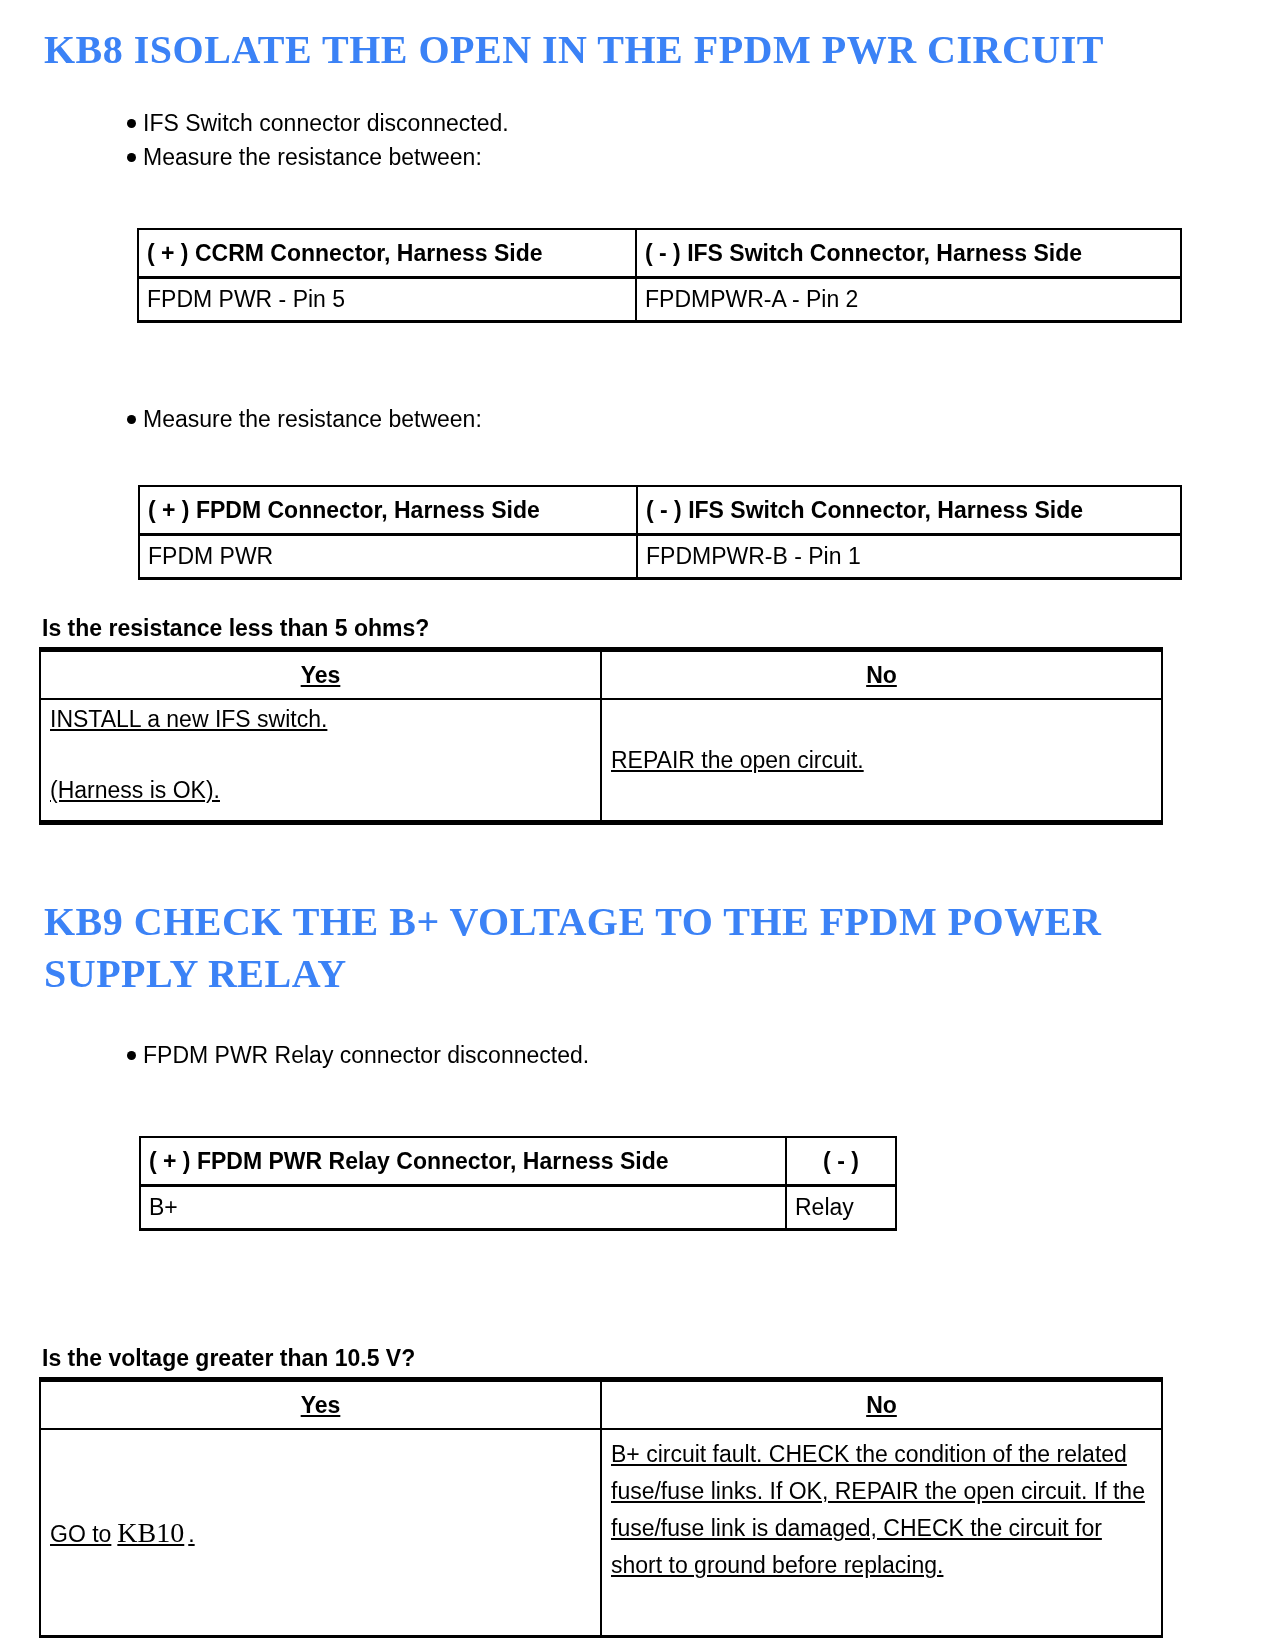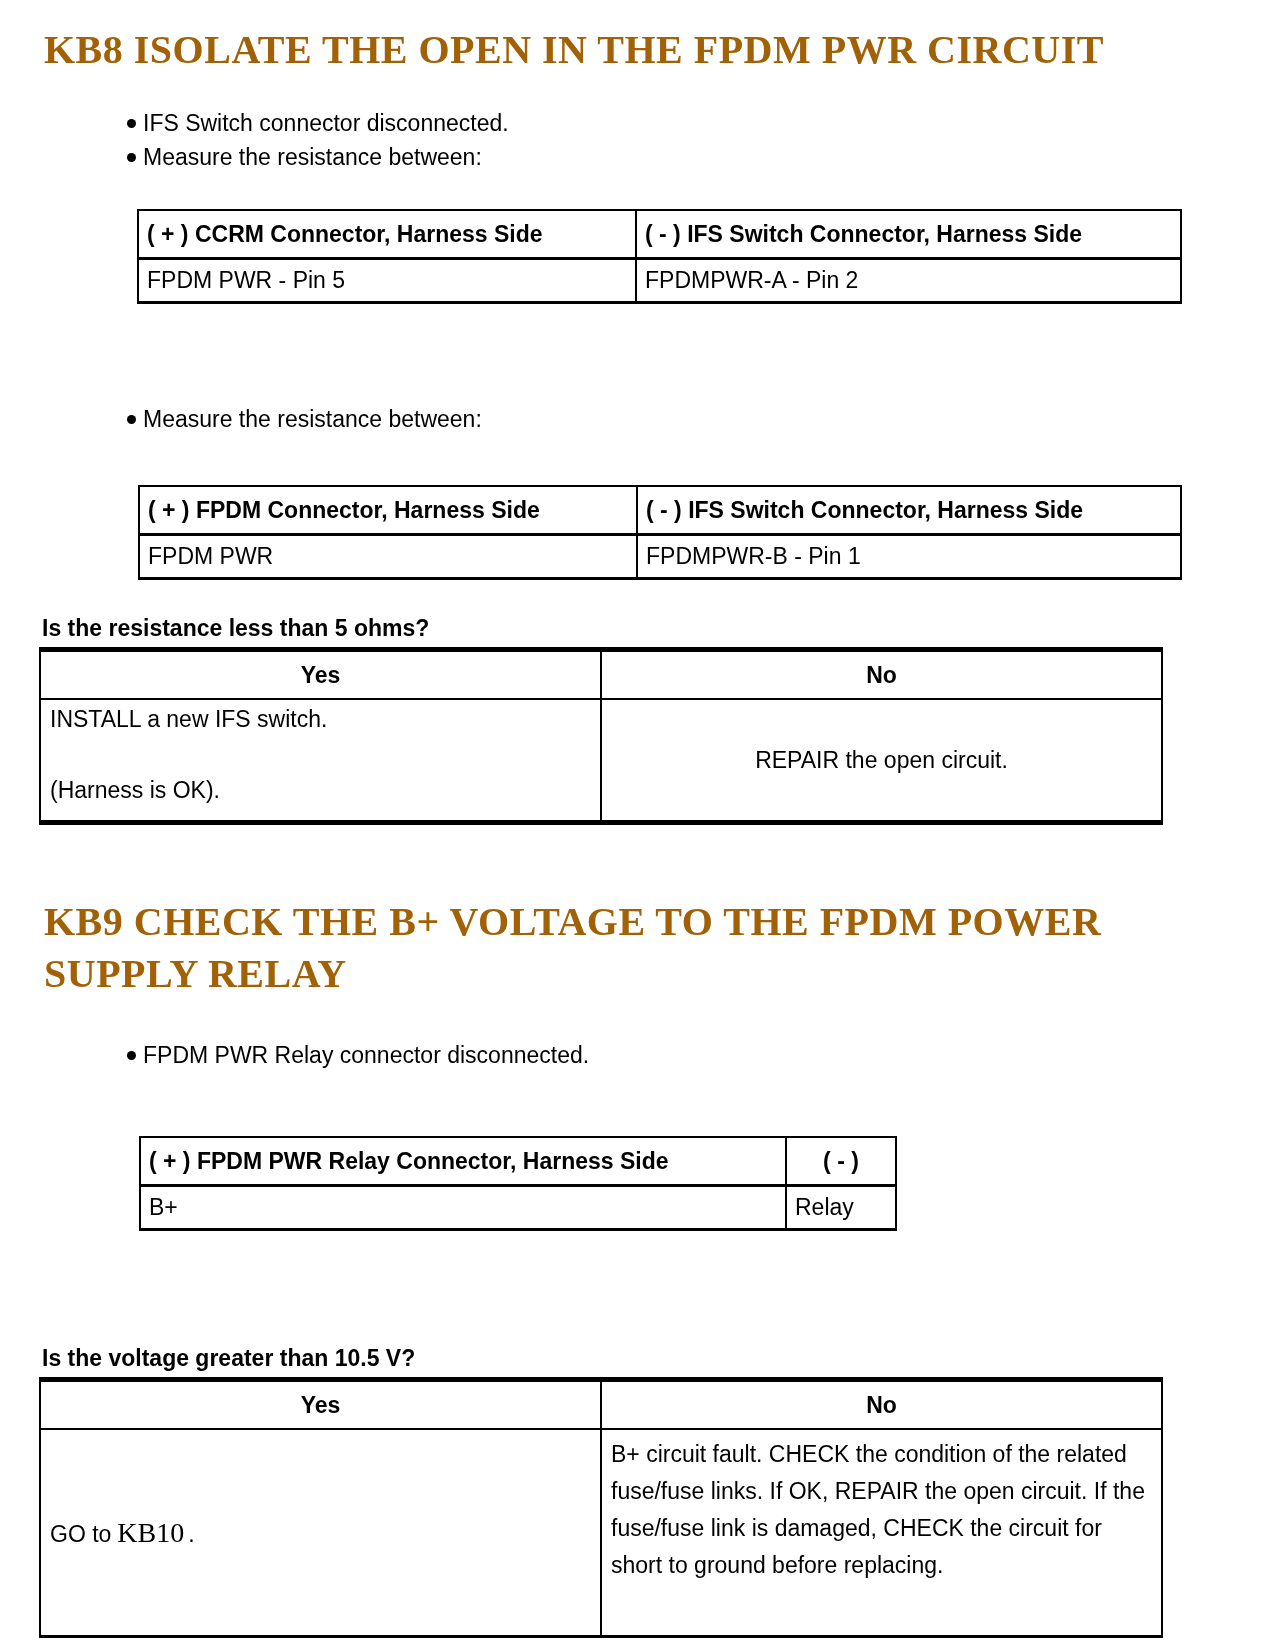--- a/index.html
+++ b/index.html
@@ -23,7 +23,7 @@
     font-size: 40px;
     line-height: 52px;
     letter-spacing: 0.5px;
-    color: #a16207;
+    color: #3b82f6;
   }
   #kb8-title { left: 44px; top: 24px; width: 1215px; }
   #kb9-title { left: 44px; top: 896px; width: 1215px; }

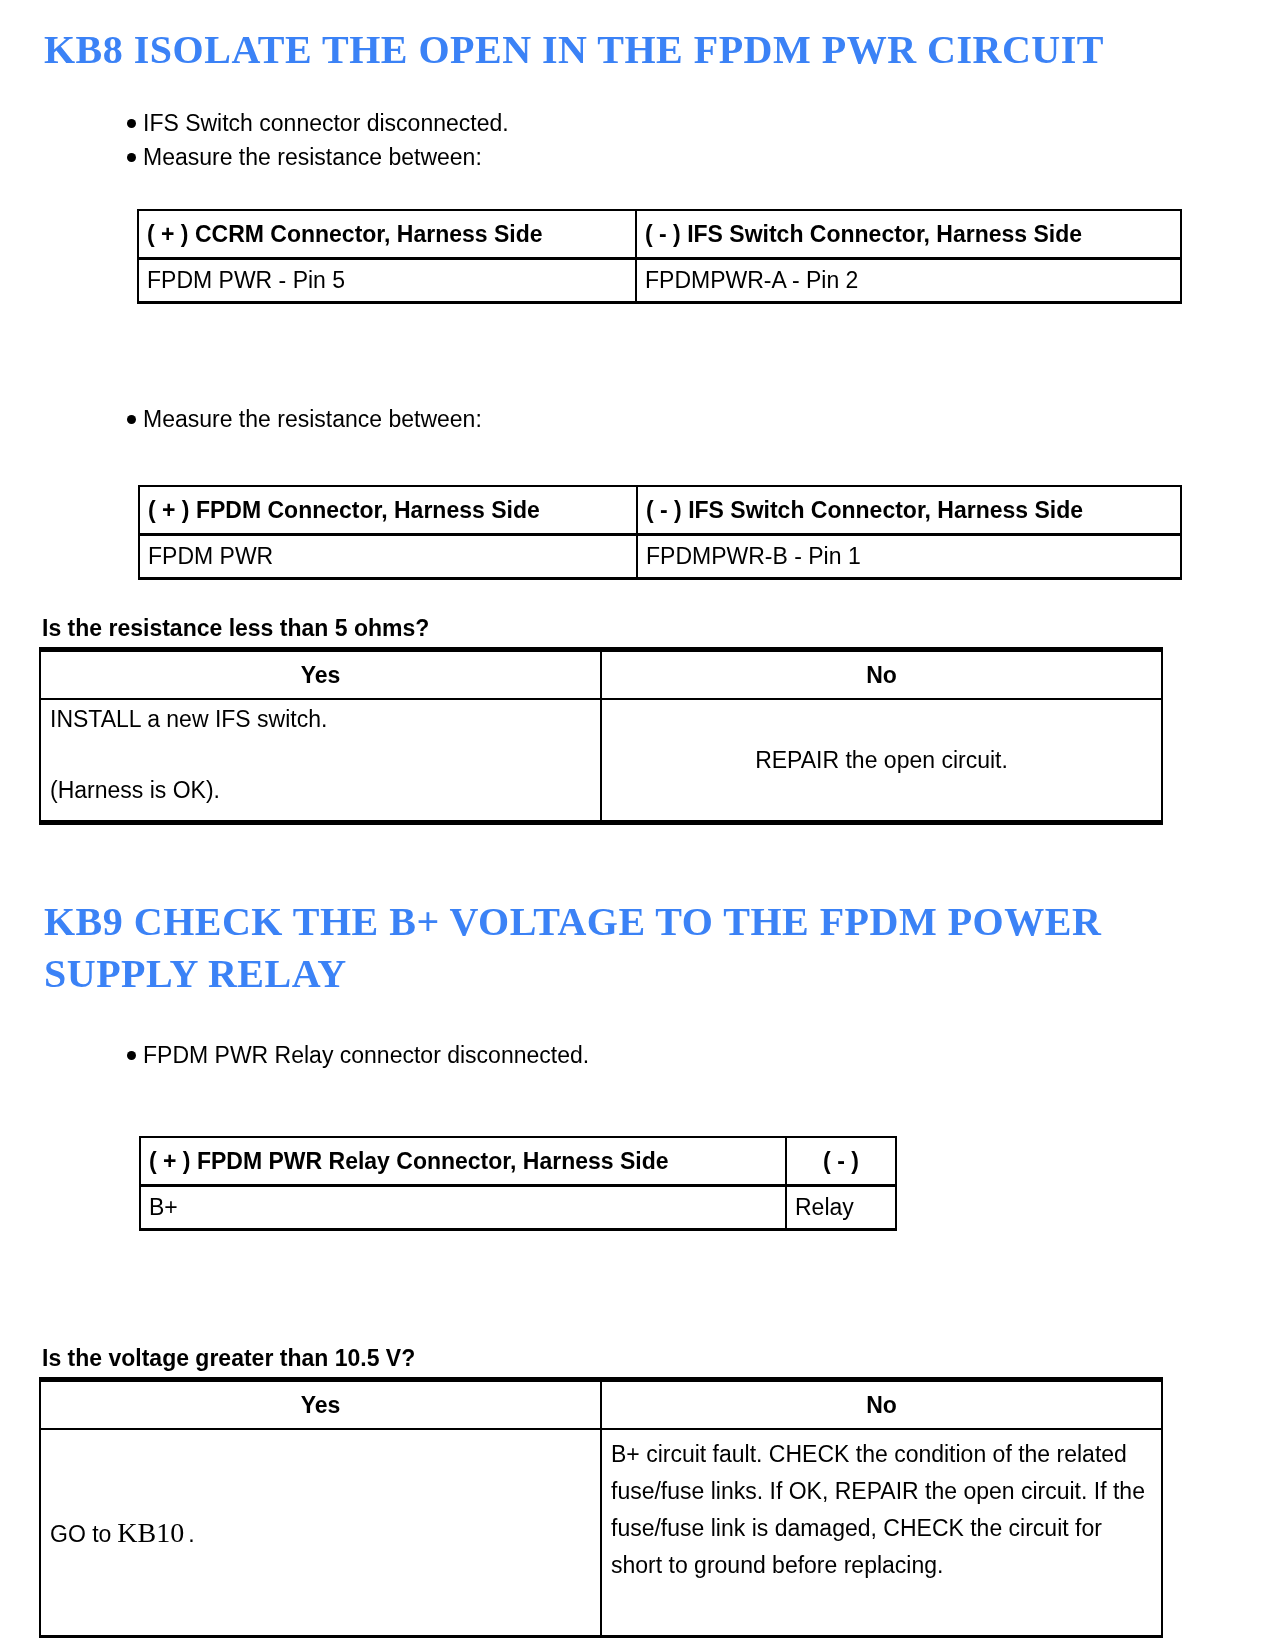--- a/index.html
+++ b/index.html
@@ -55,7 +55,7 @@
     table-layout: fixed;
     font-size: 23px;
   }
-  #kb8-table1 { left: 137px; top: 209px; width: 1043px; border-radius: 22px; }
+  #kb8-table1 { left: 137px; top: 228px; width: 1043px; border-radius: 22px; }
   #kb8-table2 { left: 138px; top: 485px; width: 1042px; padding-left: 48px; }
   #kb9-table  { left: 139px; top: 1136px; width: 756px; }
   .measure th, .measure td {

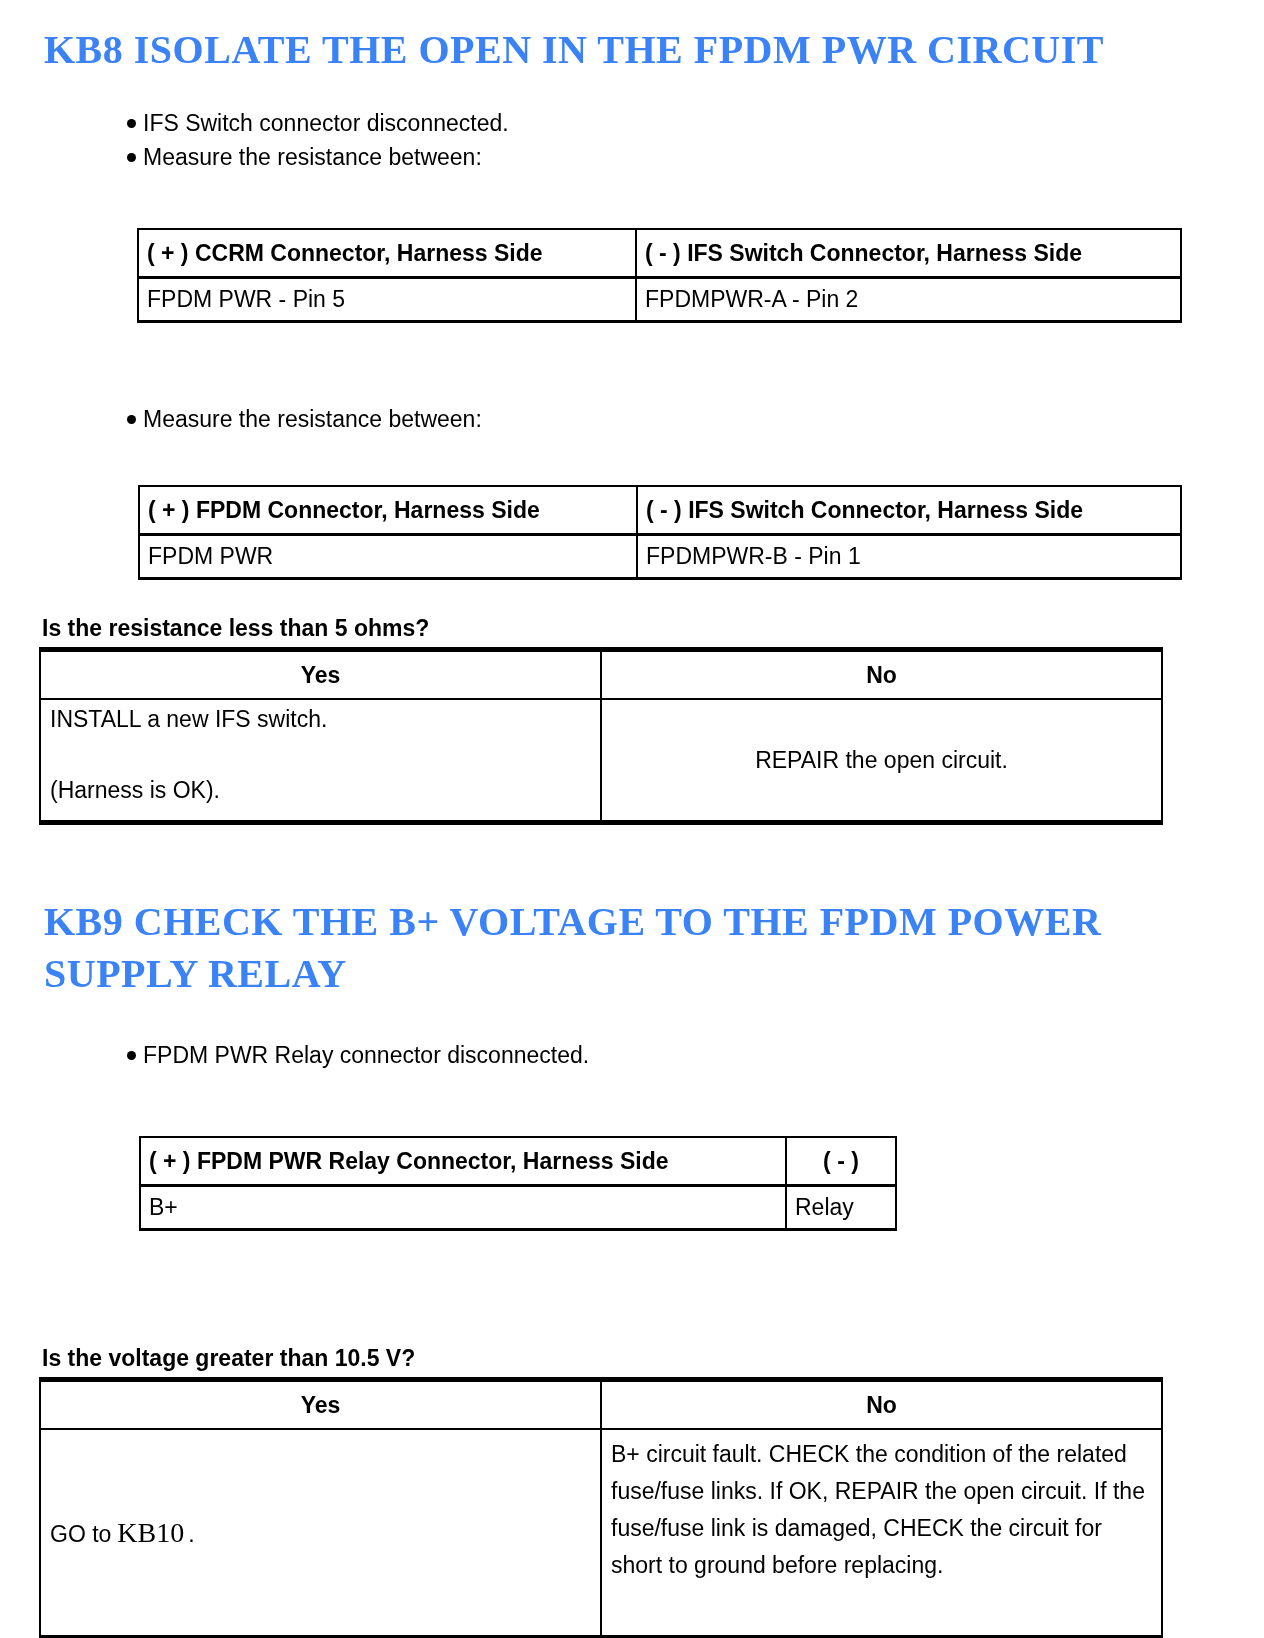--- a/index.html
+++ b/index.html
@@ -93,7 +93,7 @@
   }
   #kb8-decision { left: 39px; top: 647px; }
   #kb9-decision { left: 39px; top: 1377px; }
-  .decision th, .decision td { border: 2px solid #000; }
+  .decision th, .decision td { border: 2px solid #000; text-decoration: underline; }
   .decision th {
     height: 44px;
     font-weight: bold;

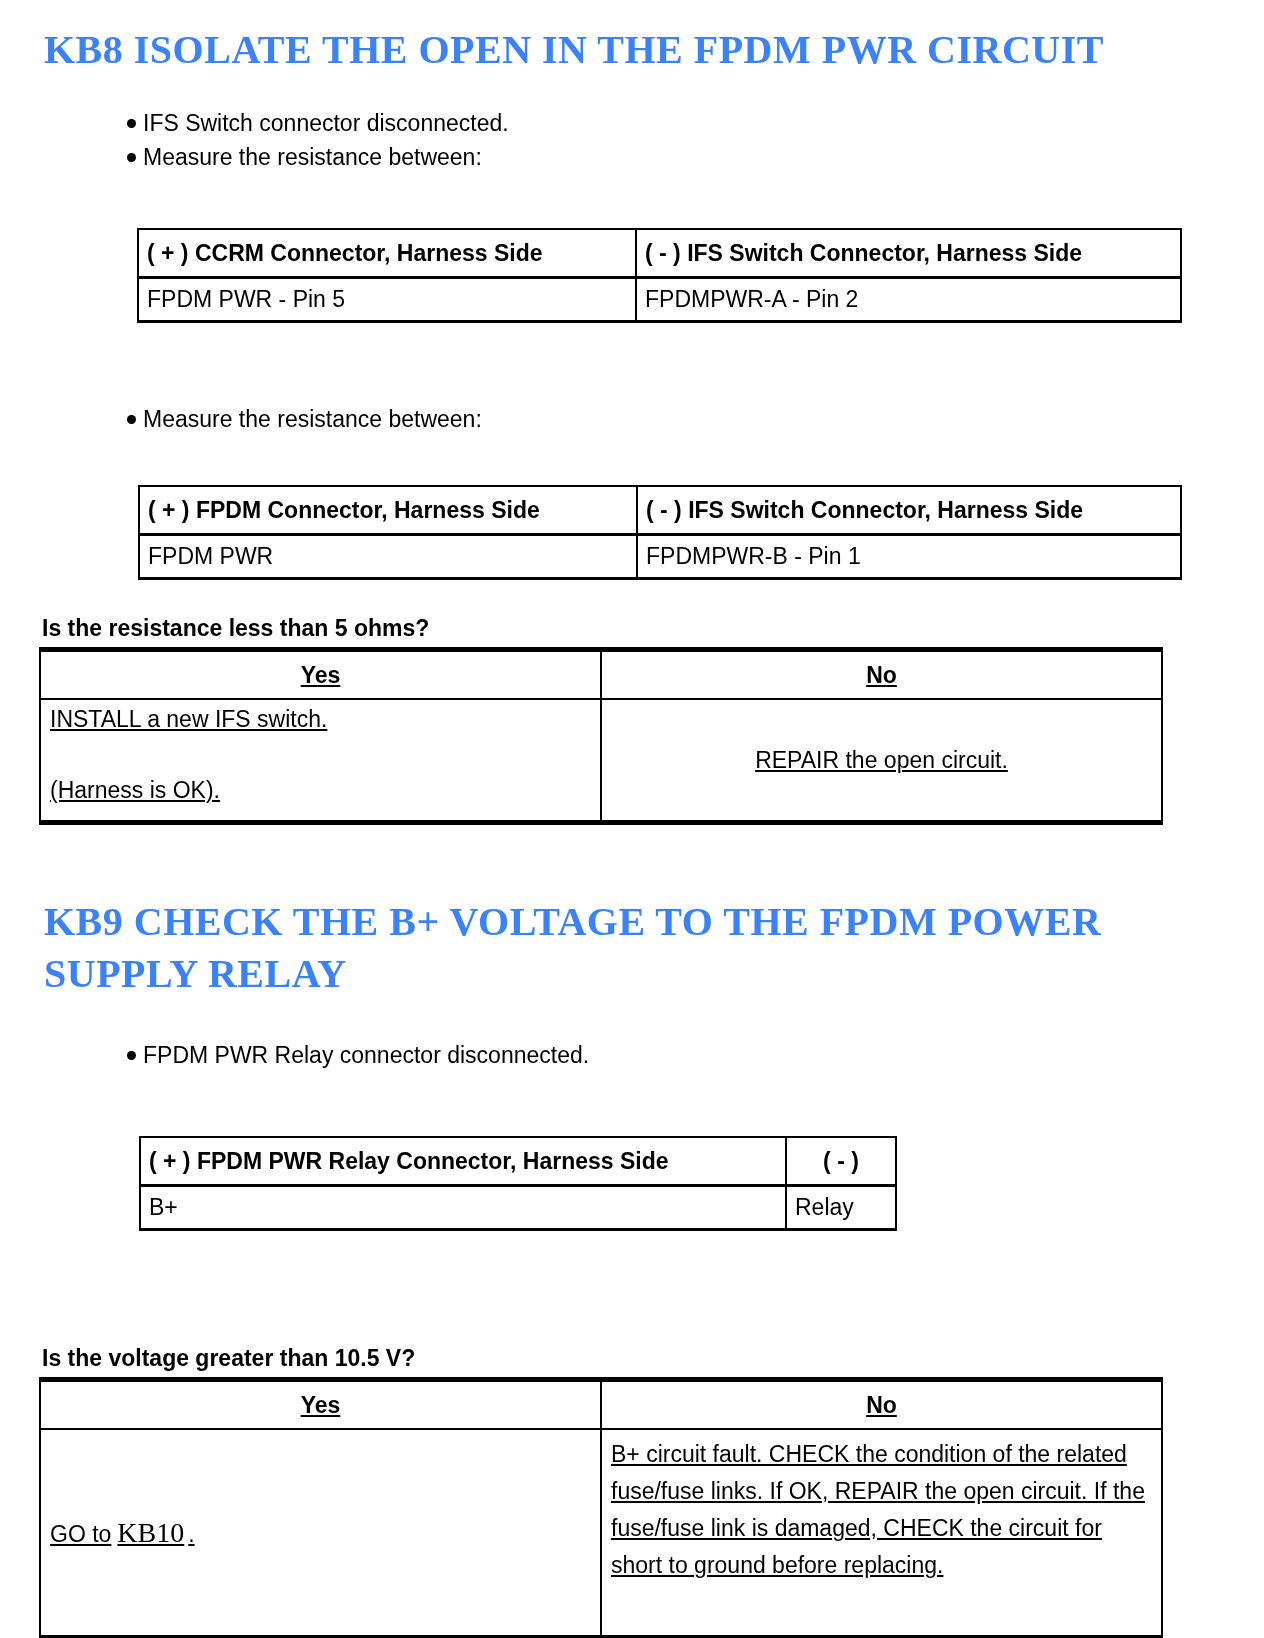--- a/index.html
+++ b/index.html
@@ -102,7 +102,7 @@
   }
   .decision td { padding: 6px 9px; }
   #kb8-decision .yes-cell { height: 108px; vertical-align: top; margin-left: 36px; }
-  #kb8-decision .no-cell  { vertical-align: middle; text-align: center; }
+  #kb8-decision .no-cell  { vertical-align: middle; }
   #kb8-decision .yes-line-2 { margin-top: 44px; }
   #kb9-decision .yes-cell { height: 193px; vertical-align: middle; }
   #kb9-decision .no-cell  { vertical-align: top; line-height: 37px; }

